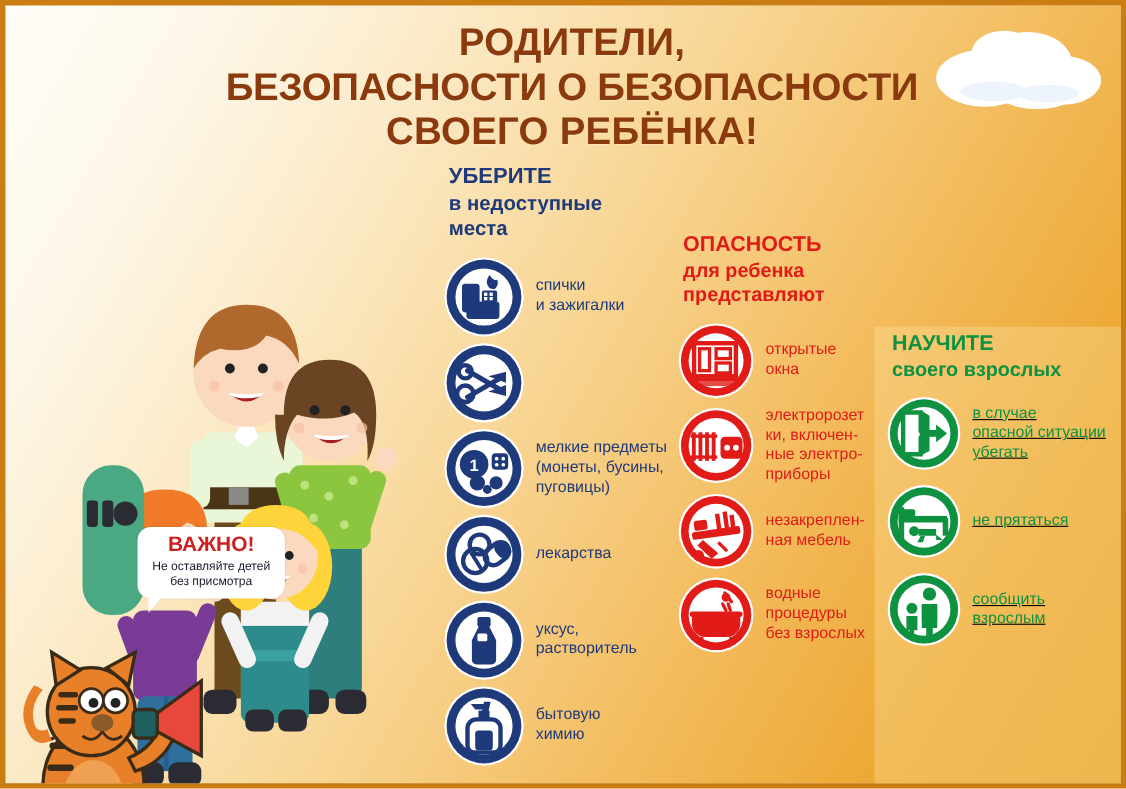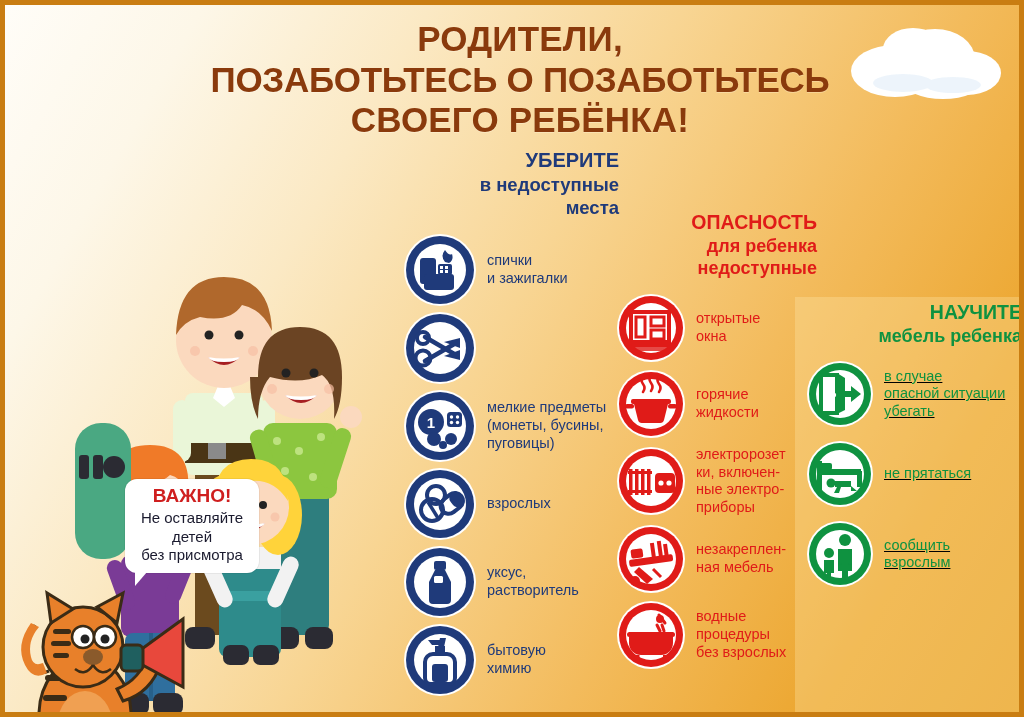--- a/index.html
+++ b/index.html
@@ -109,7 +109,7 @@
 
   <div id="title">
     <div>РОДИТЕЛИ,</div>
-    <div class="l2">ПОЗАБОТЬТЕСЬ О ПОЗАБОТЬТЕСЬ</div>
+    <div class="l2">БЕЗОПАСНОСТИ О БЕЗОПАСНОСТИ</div>
     <div>СВОЕГО РЕБЁНКА!</div>
   </div>
 

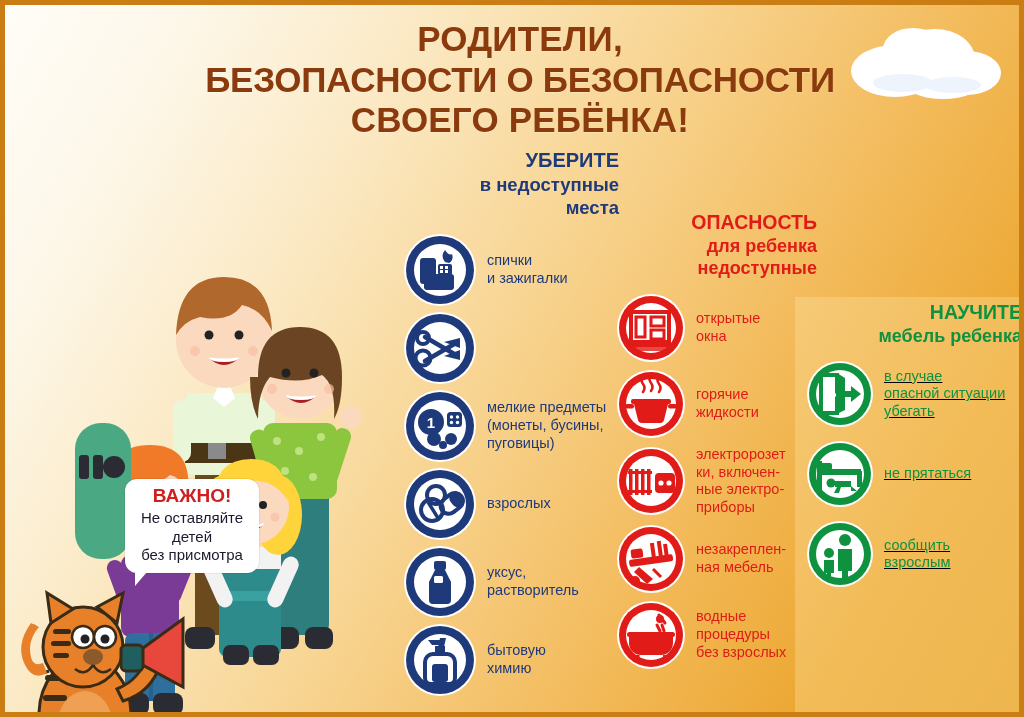--- a/index.html
+++ b/index.html
@@ -46,7 +46,7 @@
   #col-red{left:612px;top:205px;width:200px;}
   #col-green{left:802px;top:295px;width:215px;}
 
-  .col-head{font-weight:bold;line-height:1.26;margin:0 0 14px 4px;text-align:right;}
+  .col-head{font-weight:bold;line-height:1.26;margin:0 0 14px 4px;}
   #col-blue .col-head{color:#1f3a7a;font-size:18.5px;}
   #col-red  .col-head{color:#e01b18;font-size:18px;}
   #col-green .col-head{color:#0f9240;font-size:18px;}

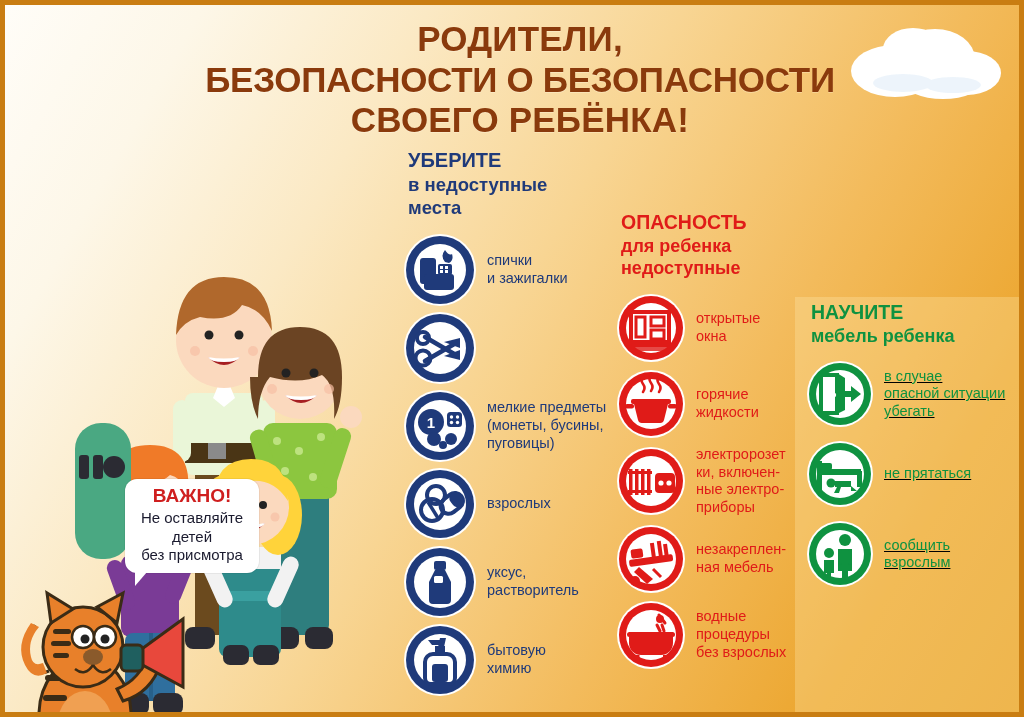--- a/index.html
+++ b/index.html
@@ -354,7 +354,7 @@
     <div class="col-head">
       <span class="h1">ОПАСНОСТЬ</span>
       <span>для ребенка</span><br>
-      <span>недоступные</span>
+      <span>представляют</span>
     </div>
 
     <div class="row">

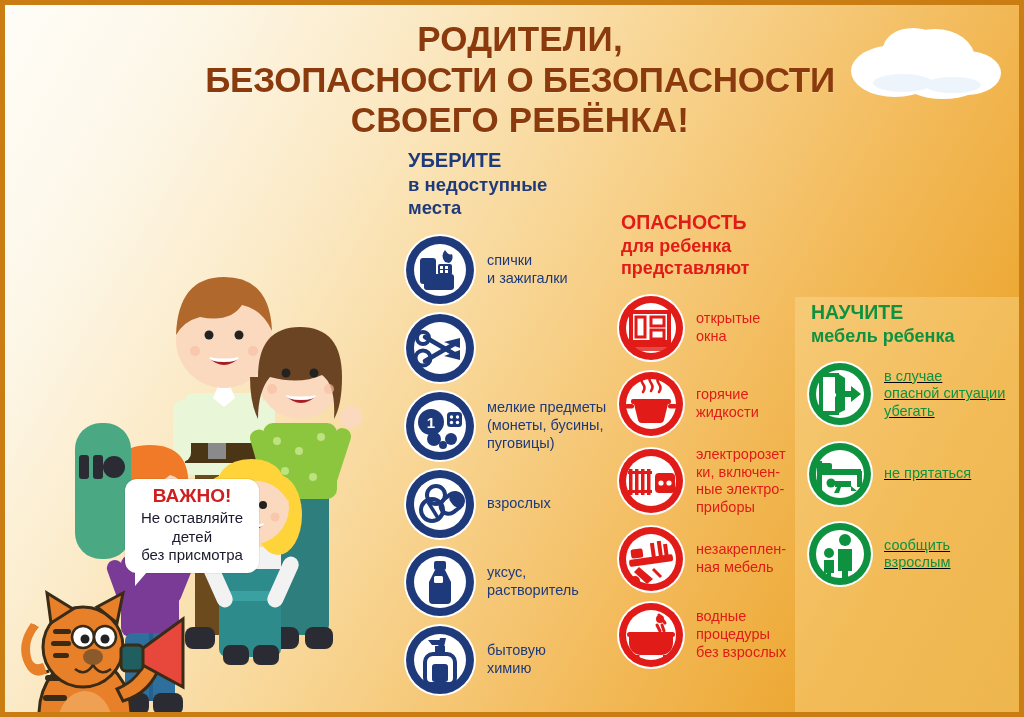--- a/index.html
+++ b/index.html
@@ -447,7 +447,7 @@
   <div id="col-green" class="col">
     <div class="col-head">
       <span class="h1">НАУЧИТЕ</span>
-      <span>мебель ребенка</span>
+      <span>своего взрослых</span>
     </div>
 
     <div class="row">

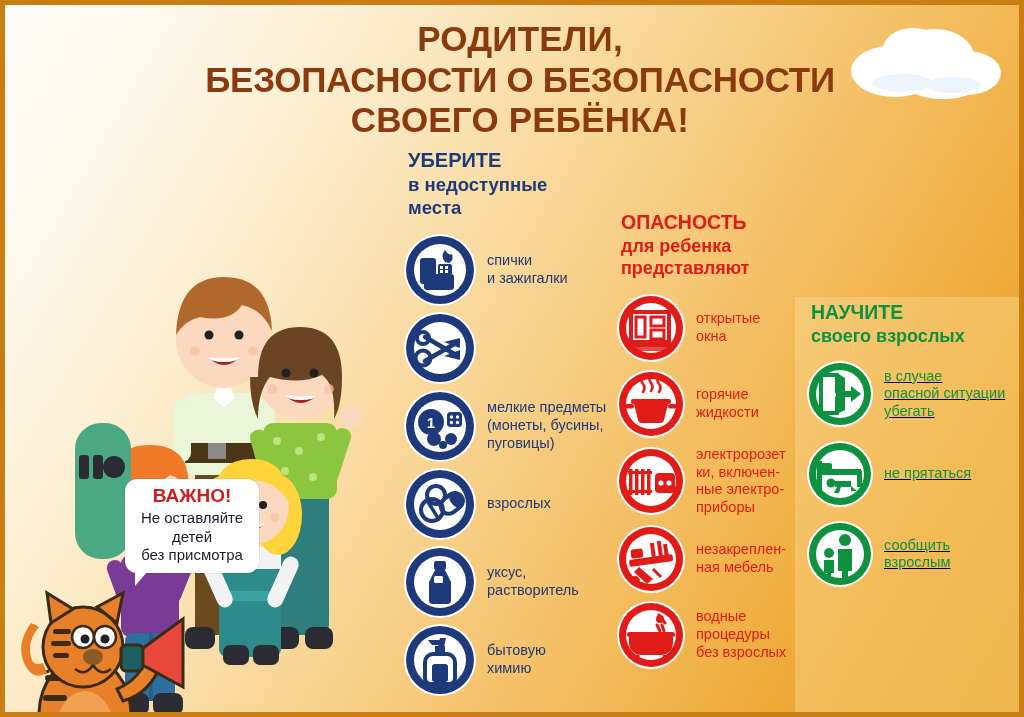--- a/index.html
+++ b/index.html
@@ -371,22 +371,6 @@
       <div class="rowtext">открытые<br>окна</div>
     </div>
 
-    <div class="row">
-      <svg class="badge" viewBox="0 0 68 68">
-        <circle cx="34" cy="34" r="32" fill="#e01b18"></circle>
-          <circle cx="34" cy="34" r="25" fill="#fff"></circle>
-        <g stroke="#e01b18" stroke-width="2.6" fill="none" stroke-linecap="round">
-          <path d="M26 22 q3-4 0-8 q-3-4 0-7"></path>
-          <path d="M34 21 q3-4 0-8 q-3-4 0-7"></path>
-          <path d="M42 22 q3-4 0-8 q-3-4 0-7"></path>
-        </g>
-        <rect x="14" y="29" width="40" height="5" rx="2" fill="#e01b18"></rect>
-        <path d="M17 34 h34 l-4 16 a4 4 0 0 1 -4 3 h-18 a4 4 0 0 1 -4 -3z" fill="#e01b18"></path>
-        <rect x="8" y="34" width="9" height="4.5" rx="2" fill="#e01b18"></rect>
-        <rect x="51" y="34" width="9" height="4.5" rx="2" fill="#e01b18"></rect>
-      </svg>
-      <div class="rowtext">горячие<br>жидкости</div>
-    </div>
 
     <div class="row">
       <svg class="badge" viewBox="0 0 68 68">

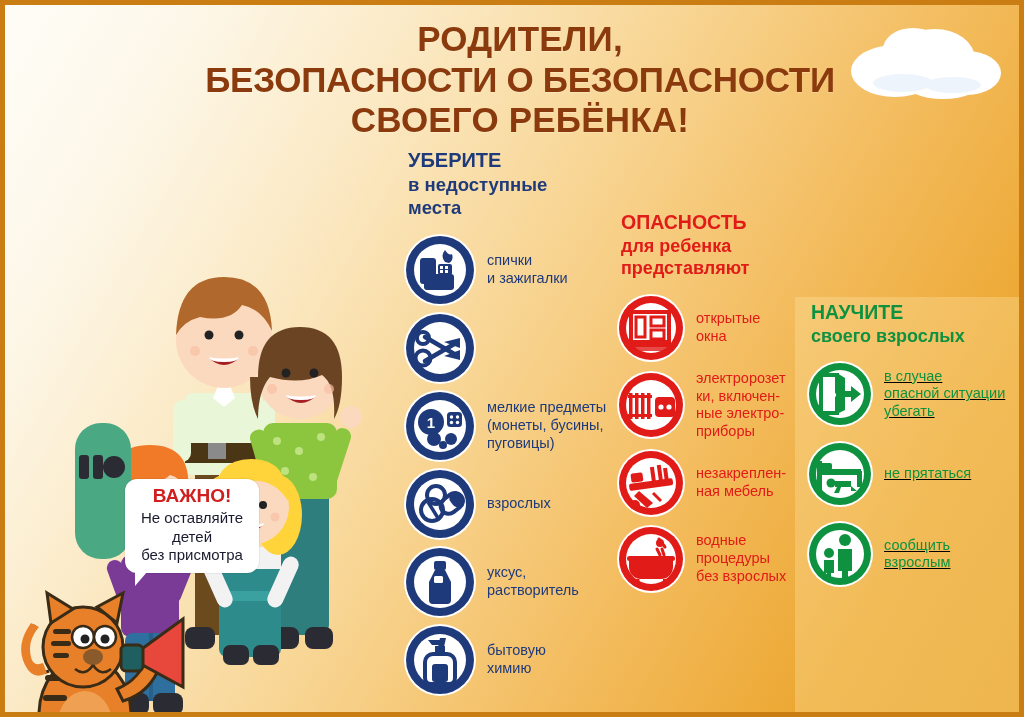--- a/index.html
+++ b/index.html
@@ -322,7 +322,7 @@
           <rect x="48" y="28" width="12" height="16" rx="6" fill="#1f3a7a"></rect>
         </g>
       </svg>
-      <div class="rowtext">взрослых</div>
+      <div class="rowtext">лекарства</div>
     </div>
 
     <div class="row">

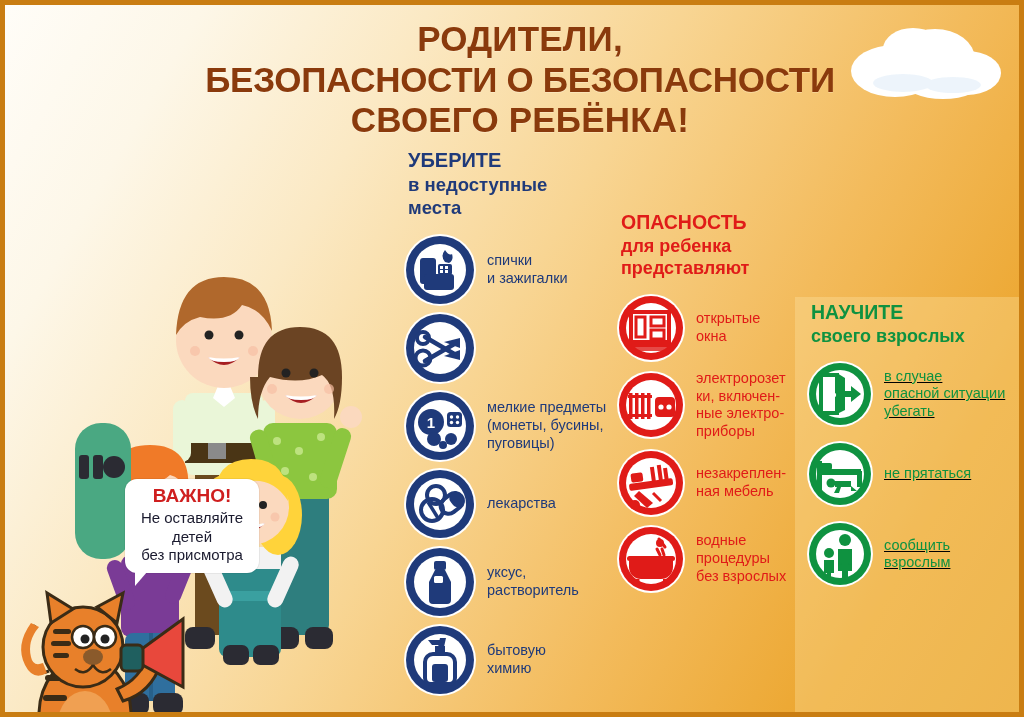--- a/index.html
+++ b/index.html
@@ -81,7 +81,7 @@
     box-shadow:0 0 0 1px rgba(0,0,0,.05);
   }
   #bubble .imp{color:#cf1f1f;font-weight:bold;font-size:19px;line-height:1.1;display:block;margin-bottom:2px;}
-  #bubble .sub{color:#1a1a2e;font-size:15px;line-height:1.25;display:block;}
+  #bubble .sub{color:#1a1a2e;font-size:11px;line-height:1.25;display:block;}
   #bubble:after{
     content:"";position:absolute;left:10px;bottom:-13px;
     border-width:14px 12px 0 0;border-style:solid;

